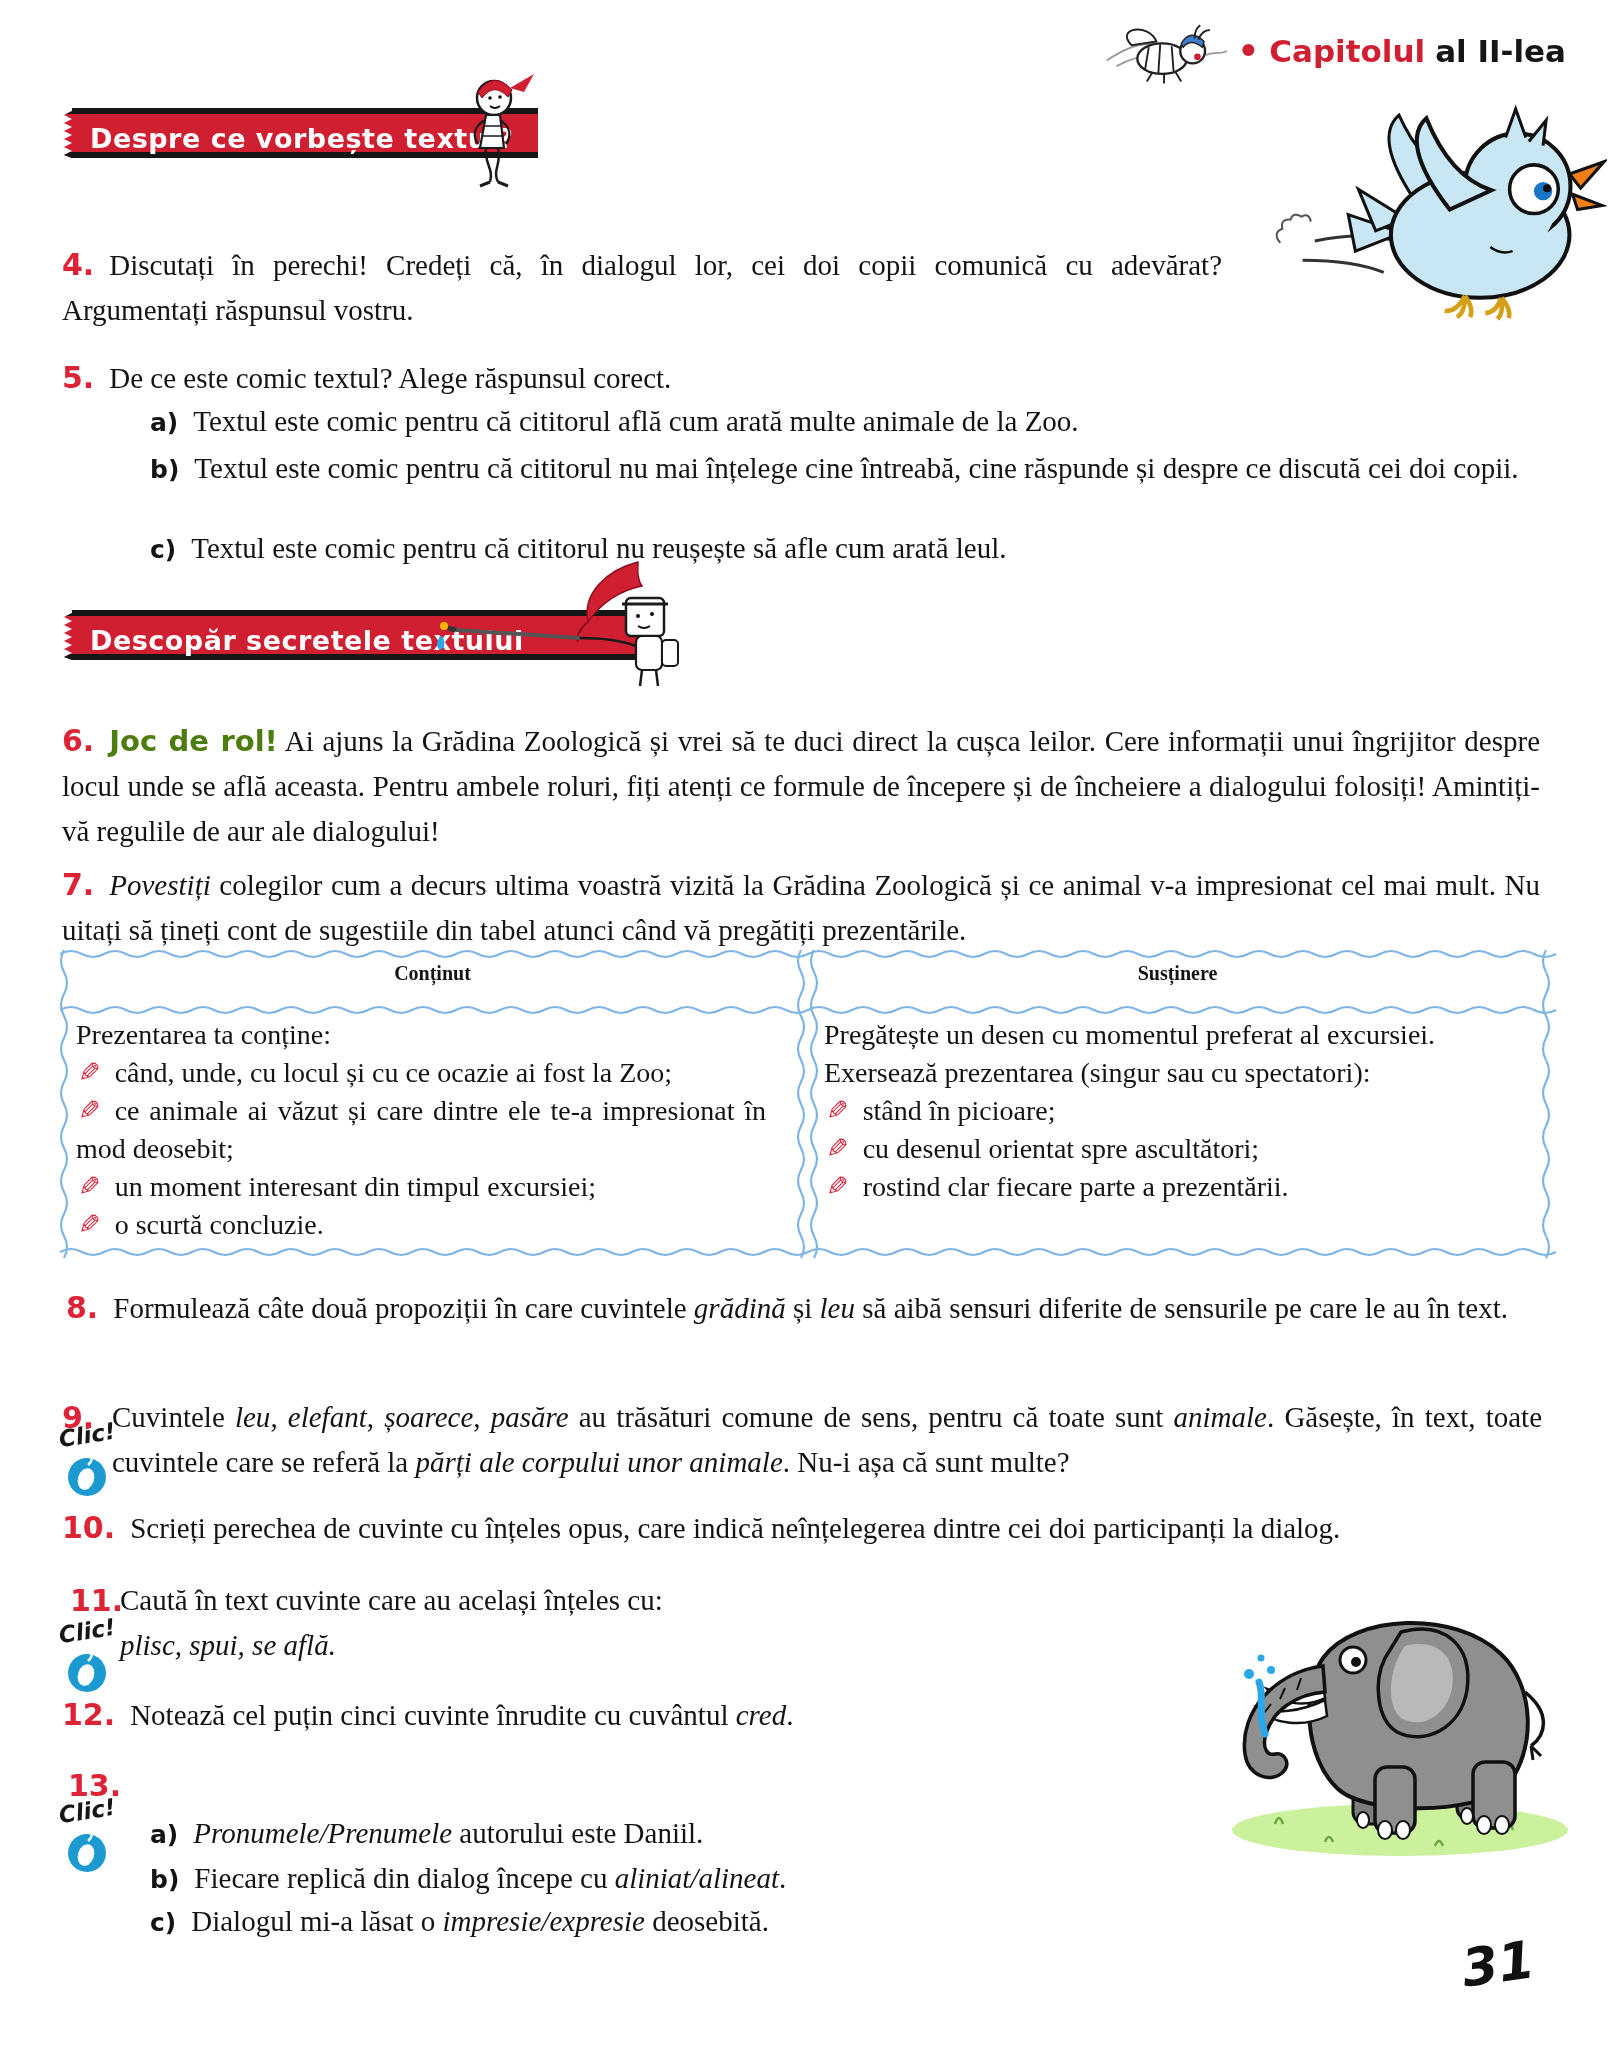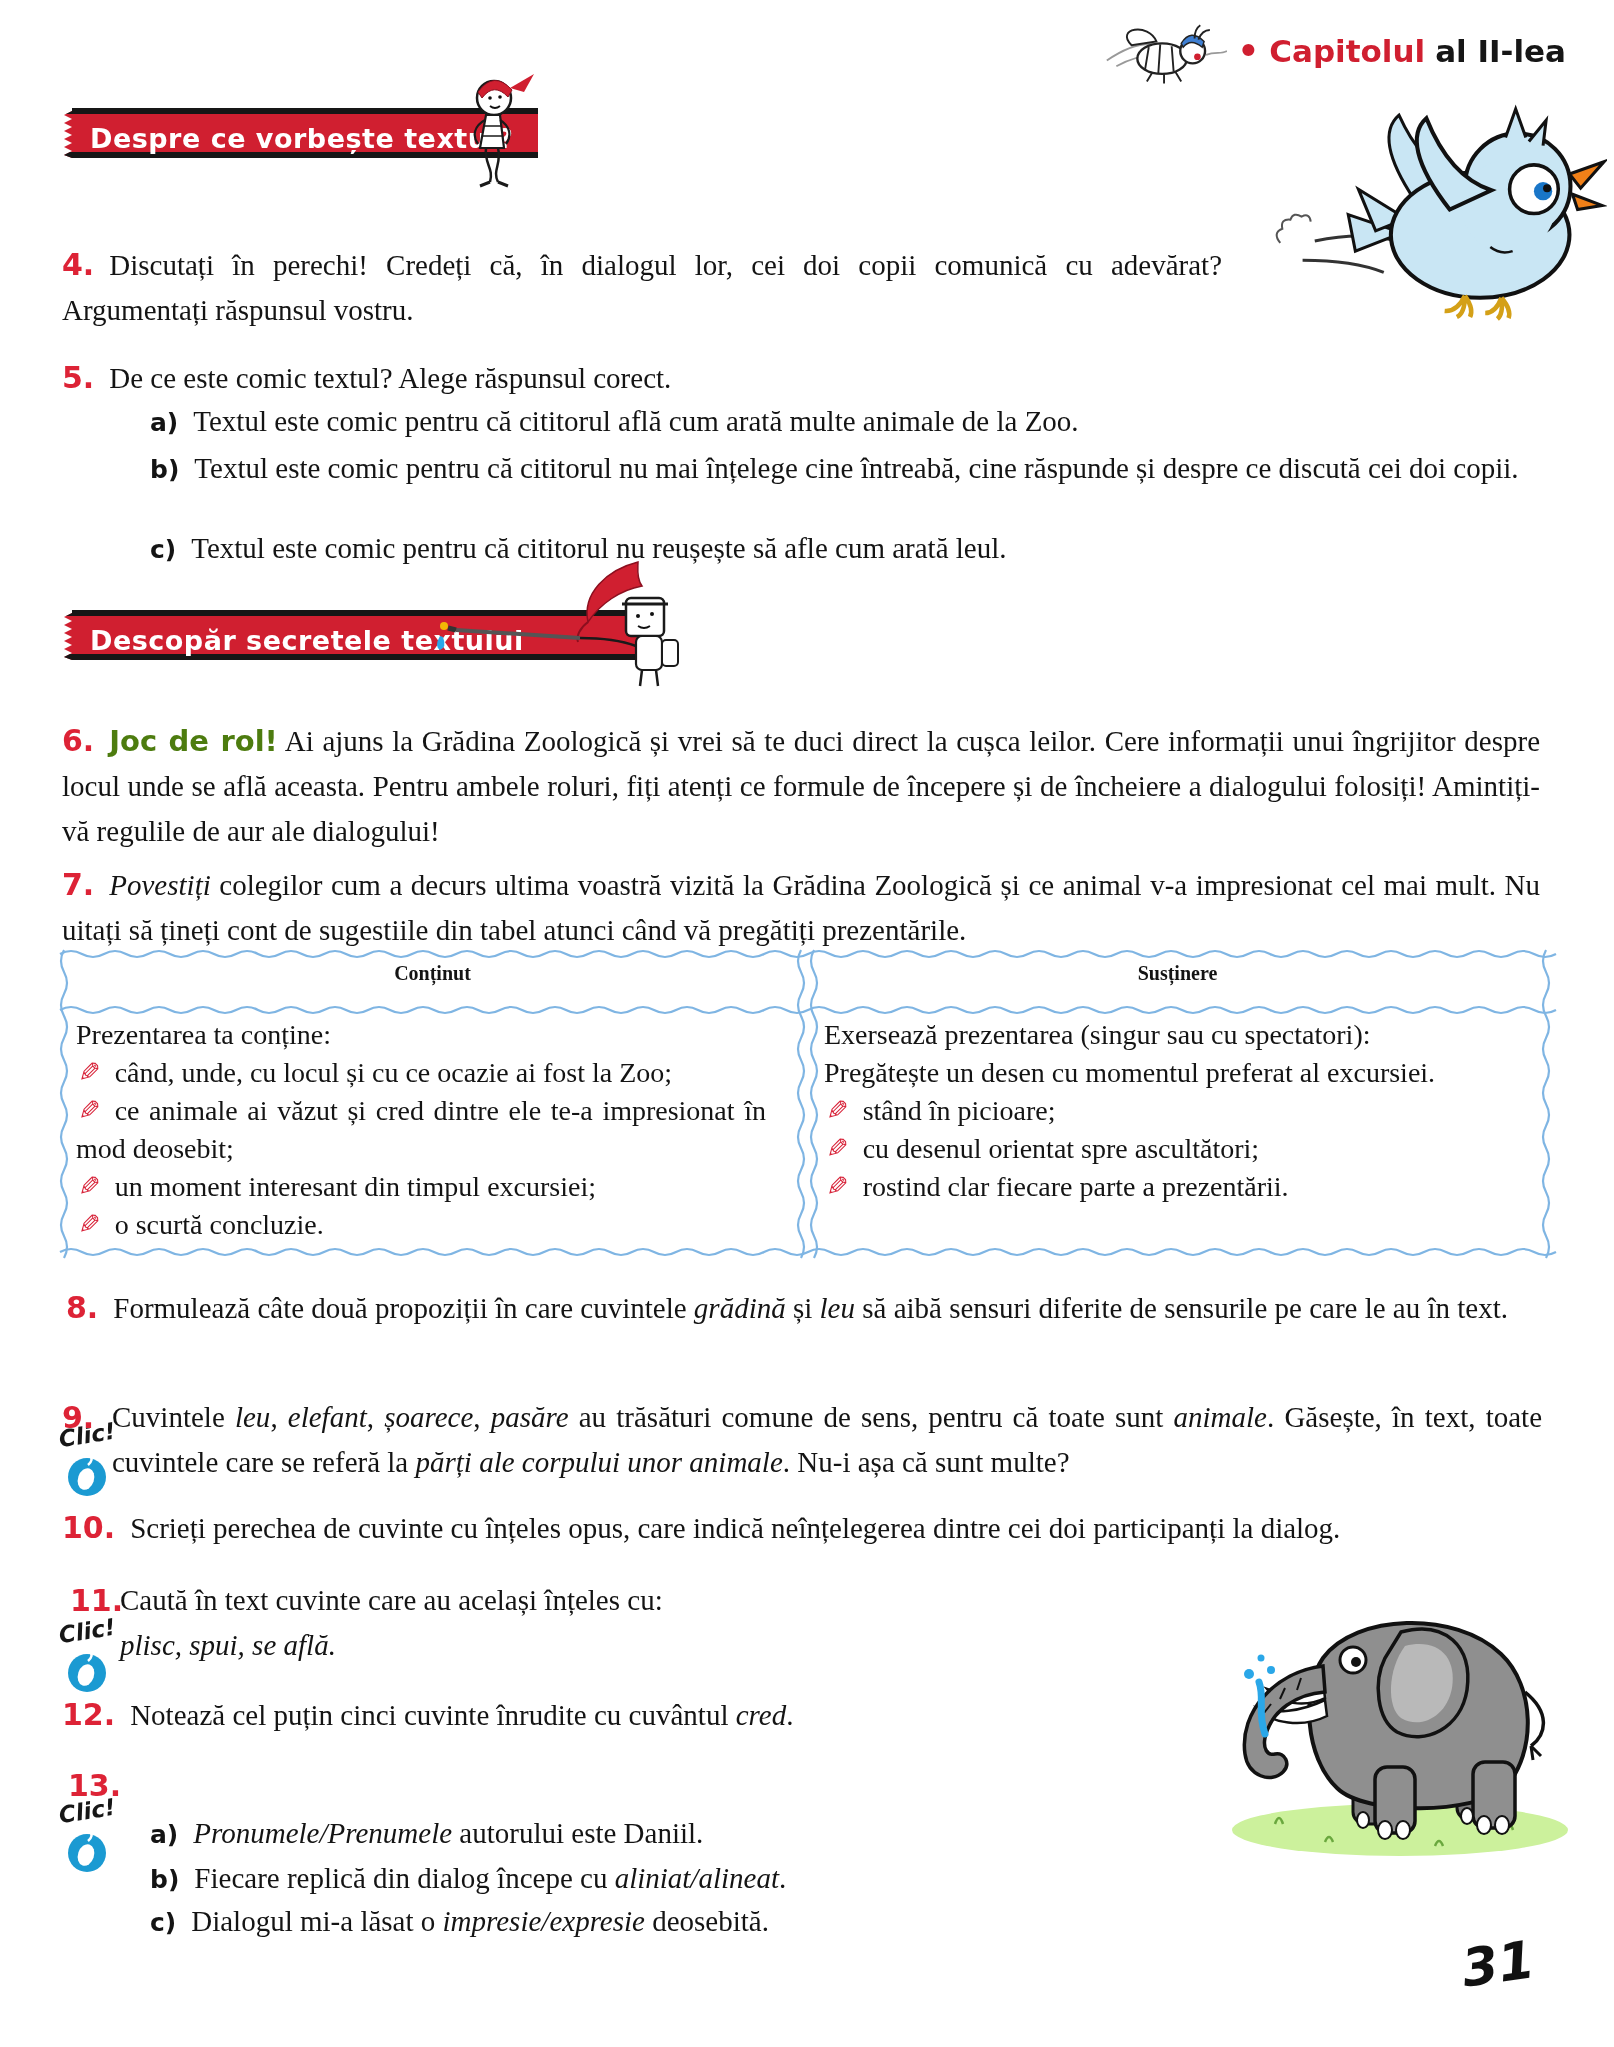--- a/index.html
+++ b/index.html
@@ -185,8 +185,8 @@
   </div>
 
   <div class="cell" style="left:764px;width:660px;">
+    <p>Pregătește un desen cu momentul preferat al excursiei.</p>
     <p>Exersează prezentarea (singur sau cu spectatori):</p>
-    <p>Pregătește un desen cu momentul preferat al excursiei.</p>
     <p><span class="pencil">✎</span><span>stând în picioare;</span></p>
     <p><span class="pencil">✎</span><span>cu desenul orientat spre ascultători;</span></p>
     <p><span class="pencil">✎</span><span>rostind clar fiecare parte a prezentării.</span></p>

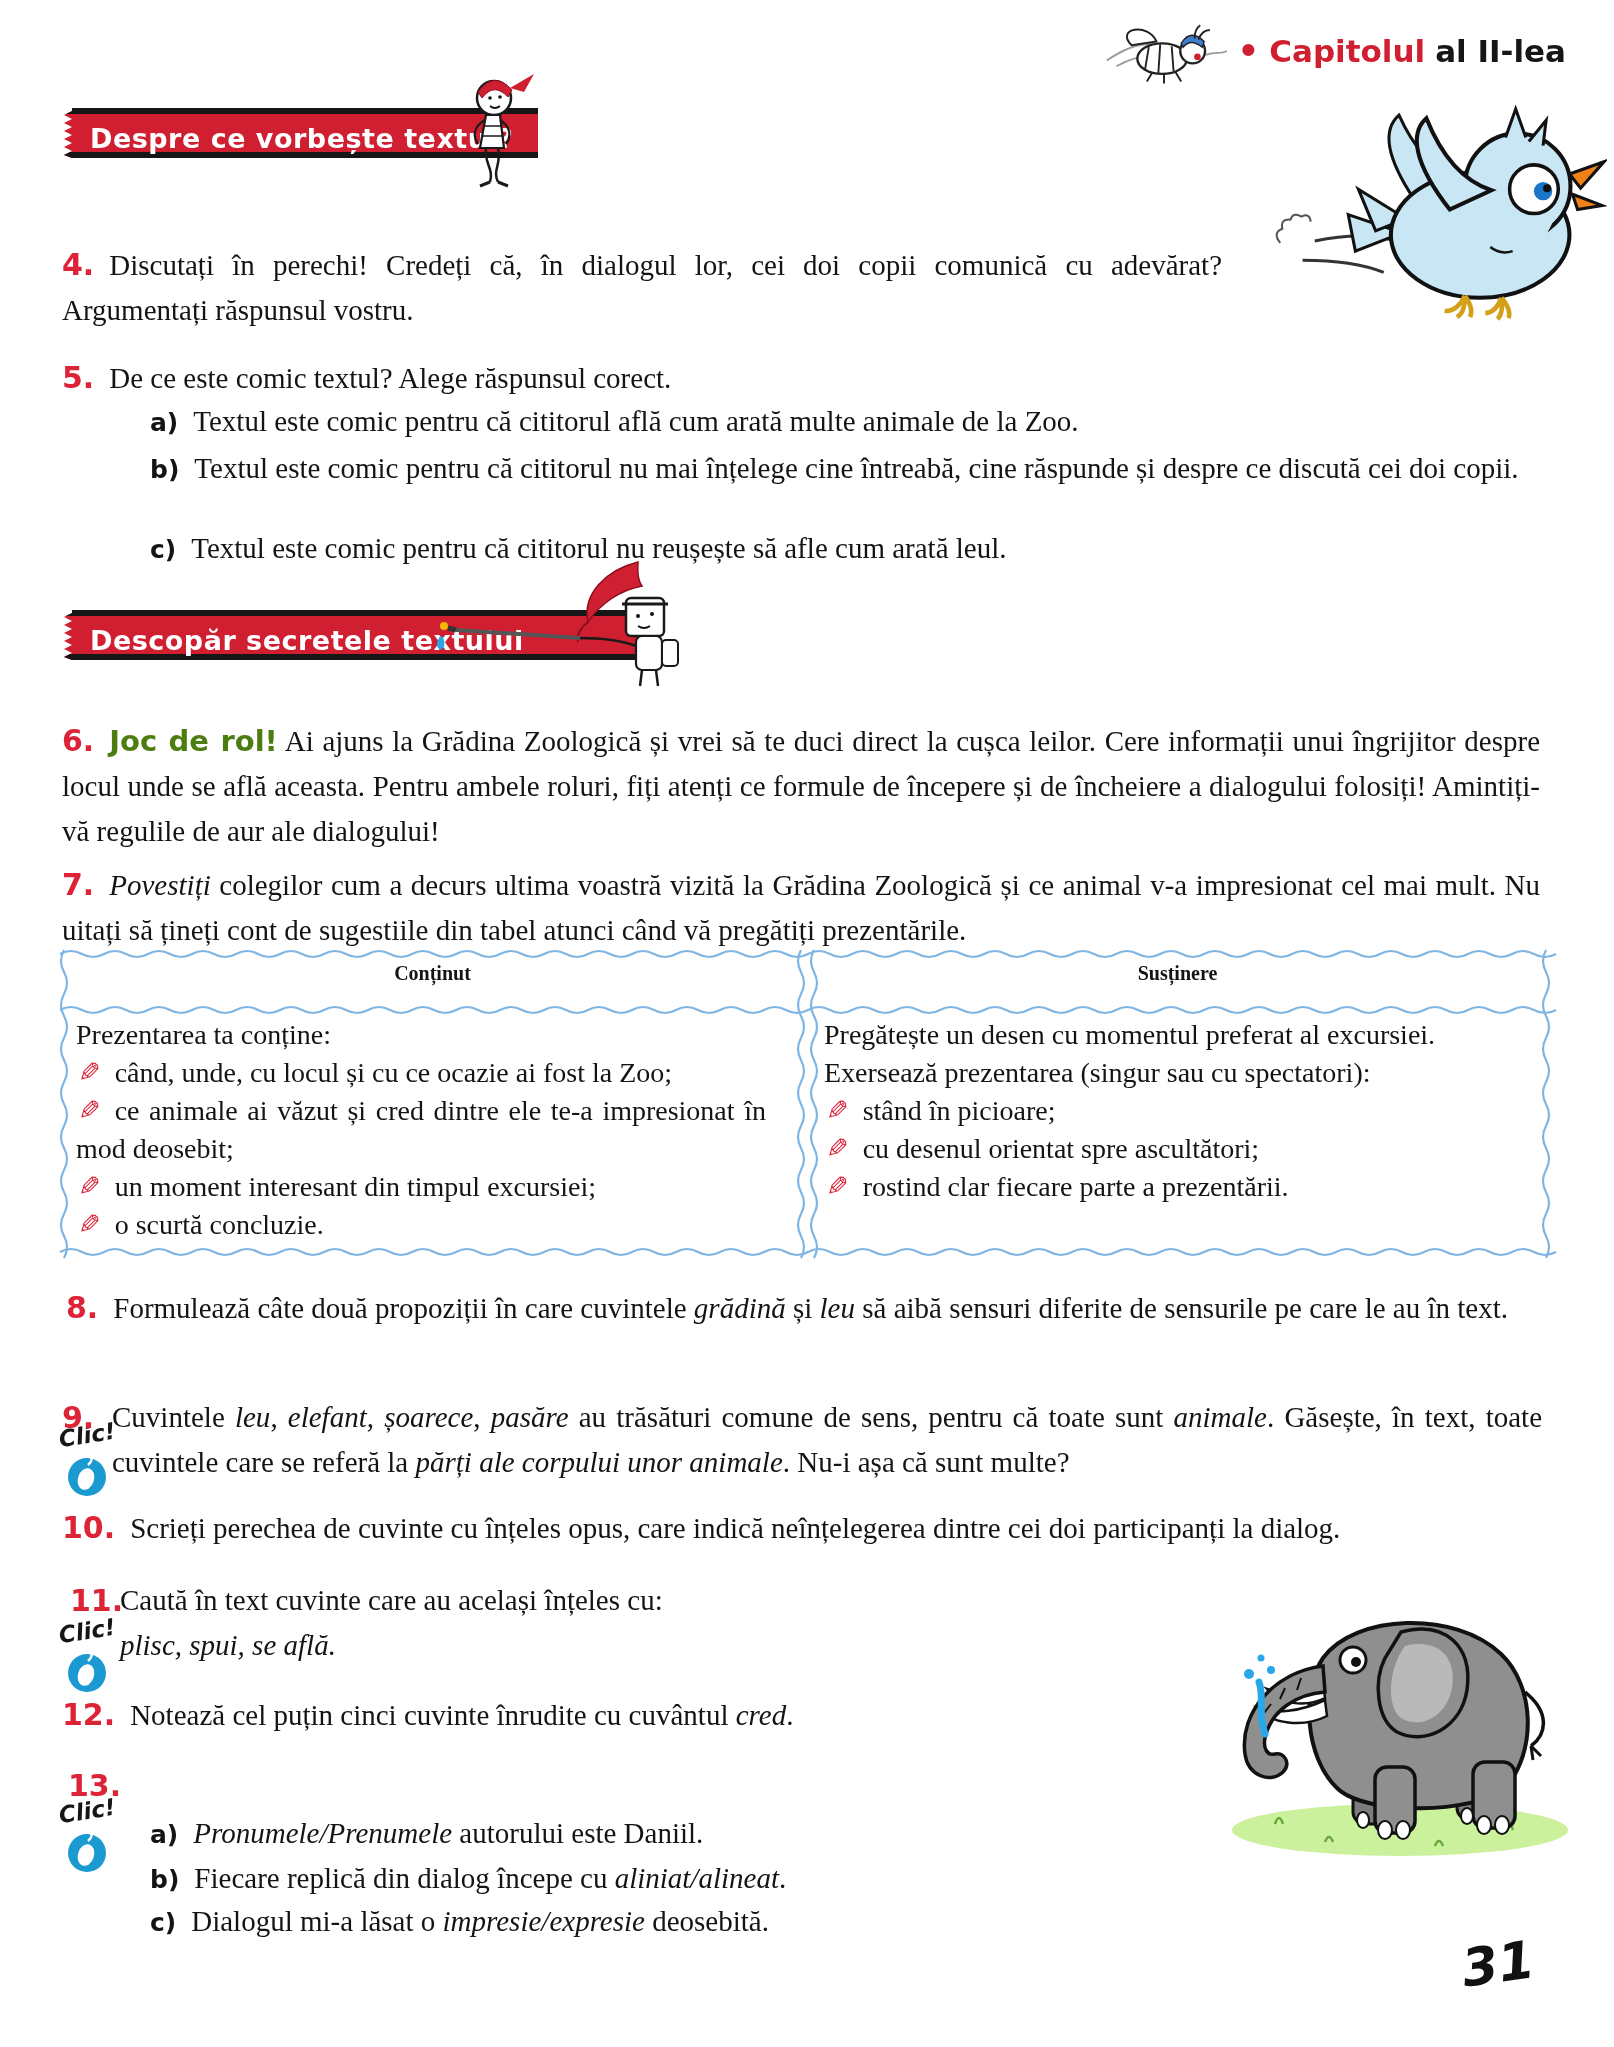--- a/index.html
+++ b/index.html
@@ -179,7 +179,7 @@
   <div class="cell" style="left:16px;width:690px;">
     <p>Prezentarea ta conține:</p>
     <p><span class="pencil">✎</span><span>când, unde, cu locul și cu ce ocazie ai fost la Zoo;</span></p>
-    <p><span class="pencil">✎</span><span>ce animale ai văzut și cred dintre ele te-a impresionat în mod deosebit;</span></p>
+    <p><span class="pencil">✎</span><span>ce animale ai văzut și care dintre ele te-a impresionat în mod deosebit;</span></p>
     <p><span class="pencil">✎</span><span>un moment interesant din timpul excursiei;</span></p>
     <p><span class="pencil">✎</span><span>o scurtă concluzie.</span></p>
   </div>

